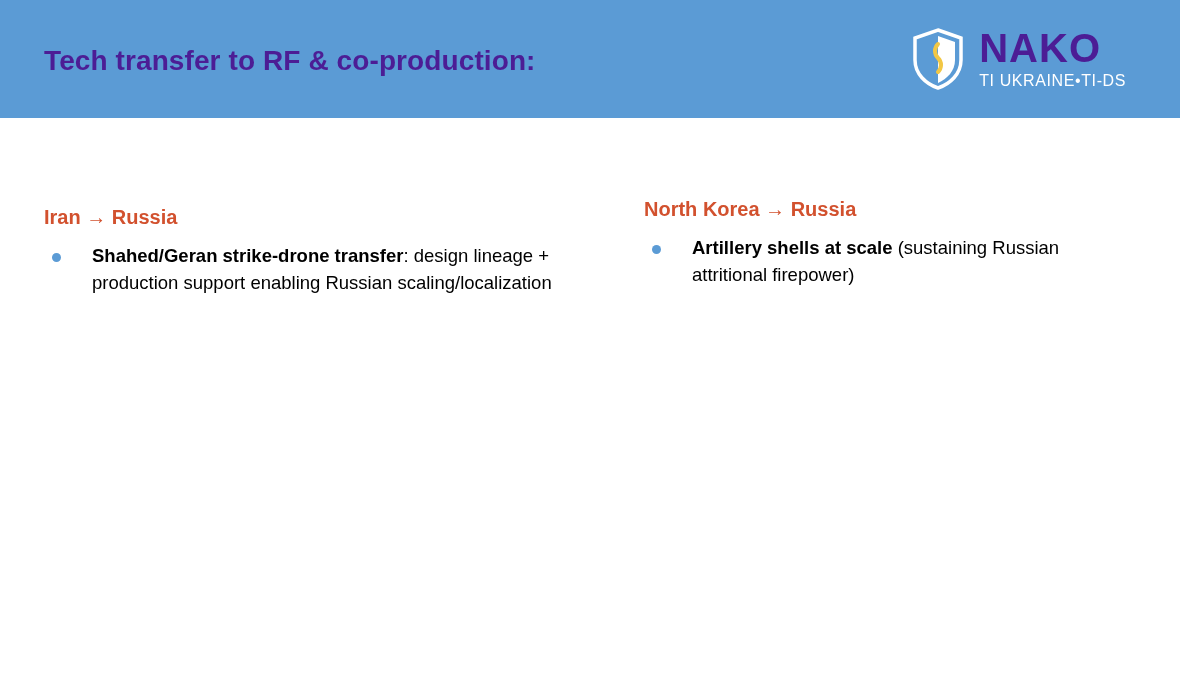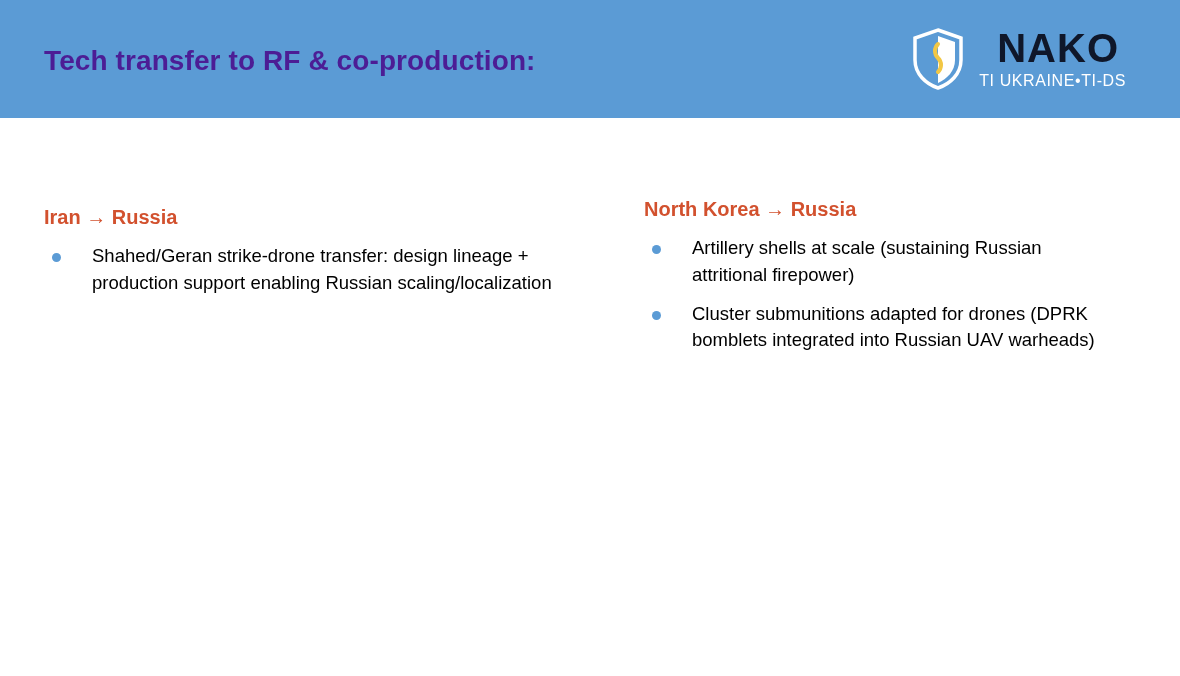--- a/index.html
+++ b/index.html
@@ -71,10 +71,9 @@
   .logo-name {
     font-size: 40px;
     font-weight: bold;
-    color: #0f172a;
+    color: #4c1d95;
     letter-spacing: 1px;
     line-height: 1;
-    margin-left: 18px;
   }
   .logo-tagline {
     font-size: 16px;

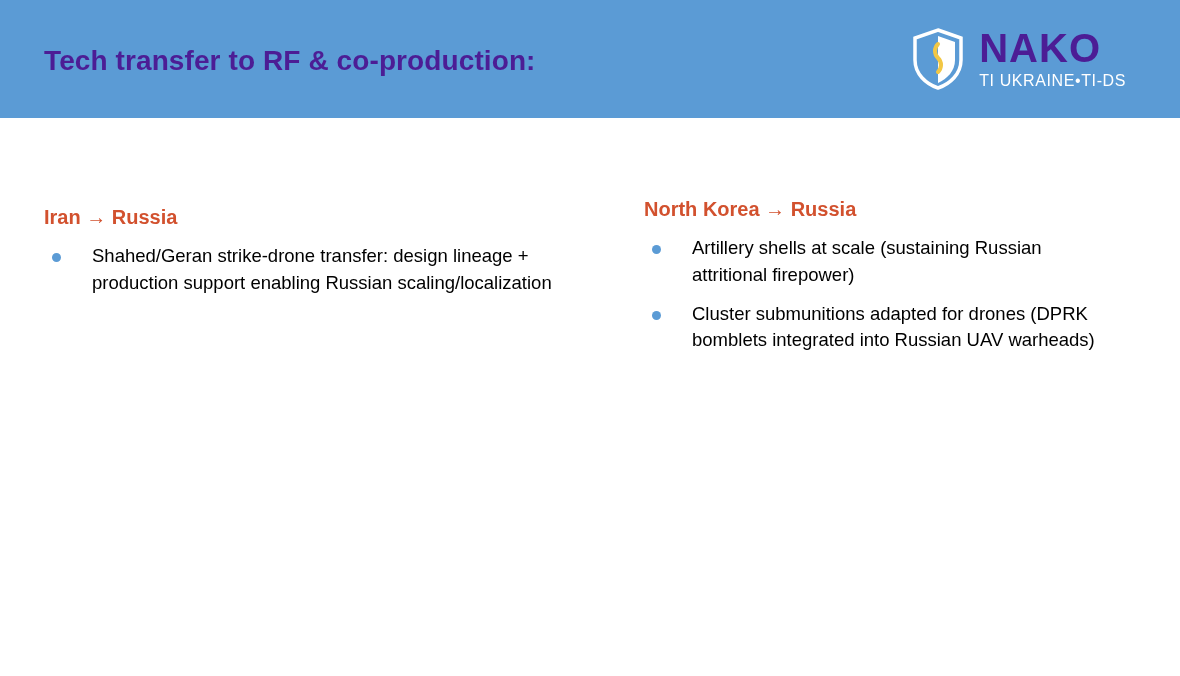--- a/index.html
+++ b/index.html
@@ -130,7 +130,7 @@
     background: #5b9bd5;
   }
   .b-strong {
-    font-weight: normal;
+    font-weight: bold;
   }
   .b-rest {
     font-weight: normal;

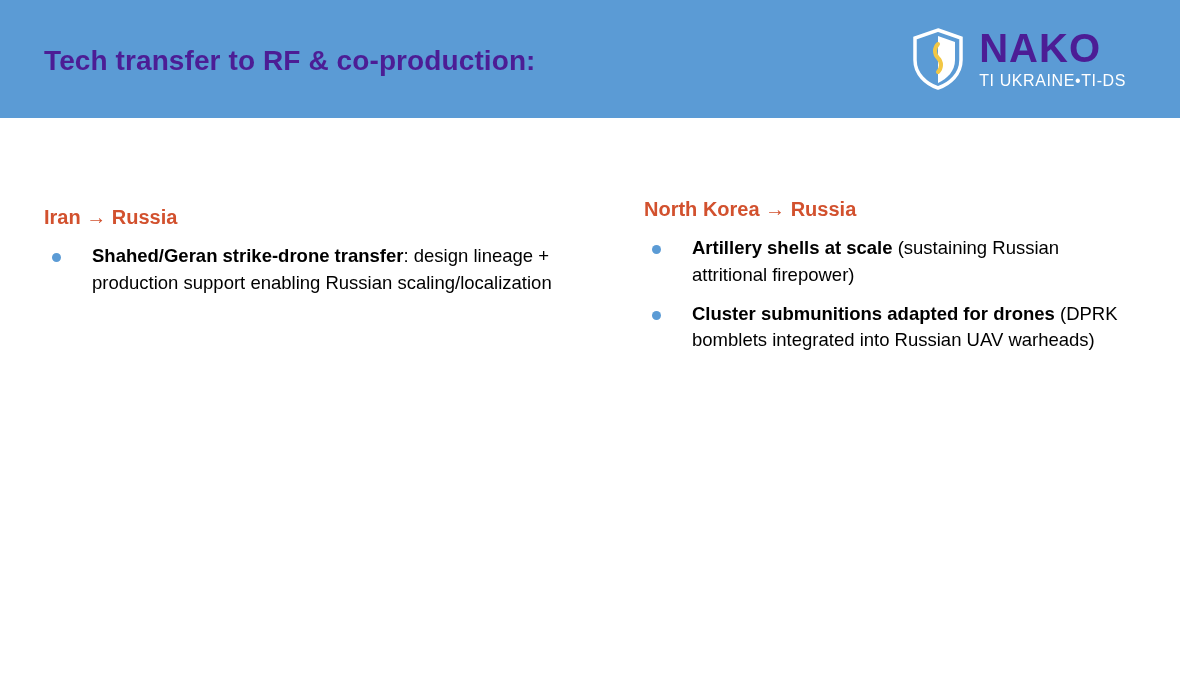--- a/index.html
+++ b/index.html
@@ -177,9 +177,6 @@
         <li>
           <span class="b-strong">Artillery shells at scale</span><span class="b-rest"> (sustaining Russian attritional firepower)</span>
         </li>
-        <li>
-          <span class="b-strong">Cluster submunitions adapted for drones</span><span class="b-rest"> (DPRK bomblets integrated into Russian UAV warheads)</span>
-        </li>
       </ul>
     </div>
 

